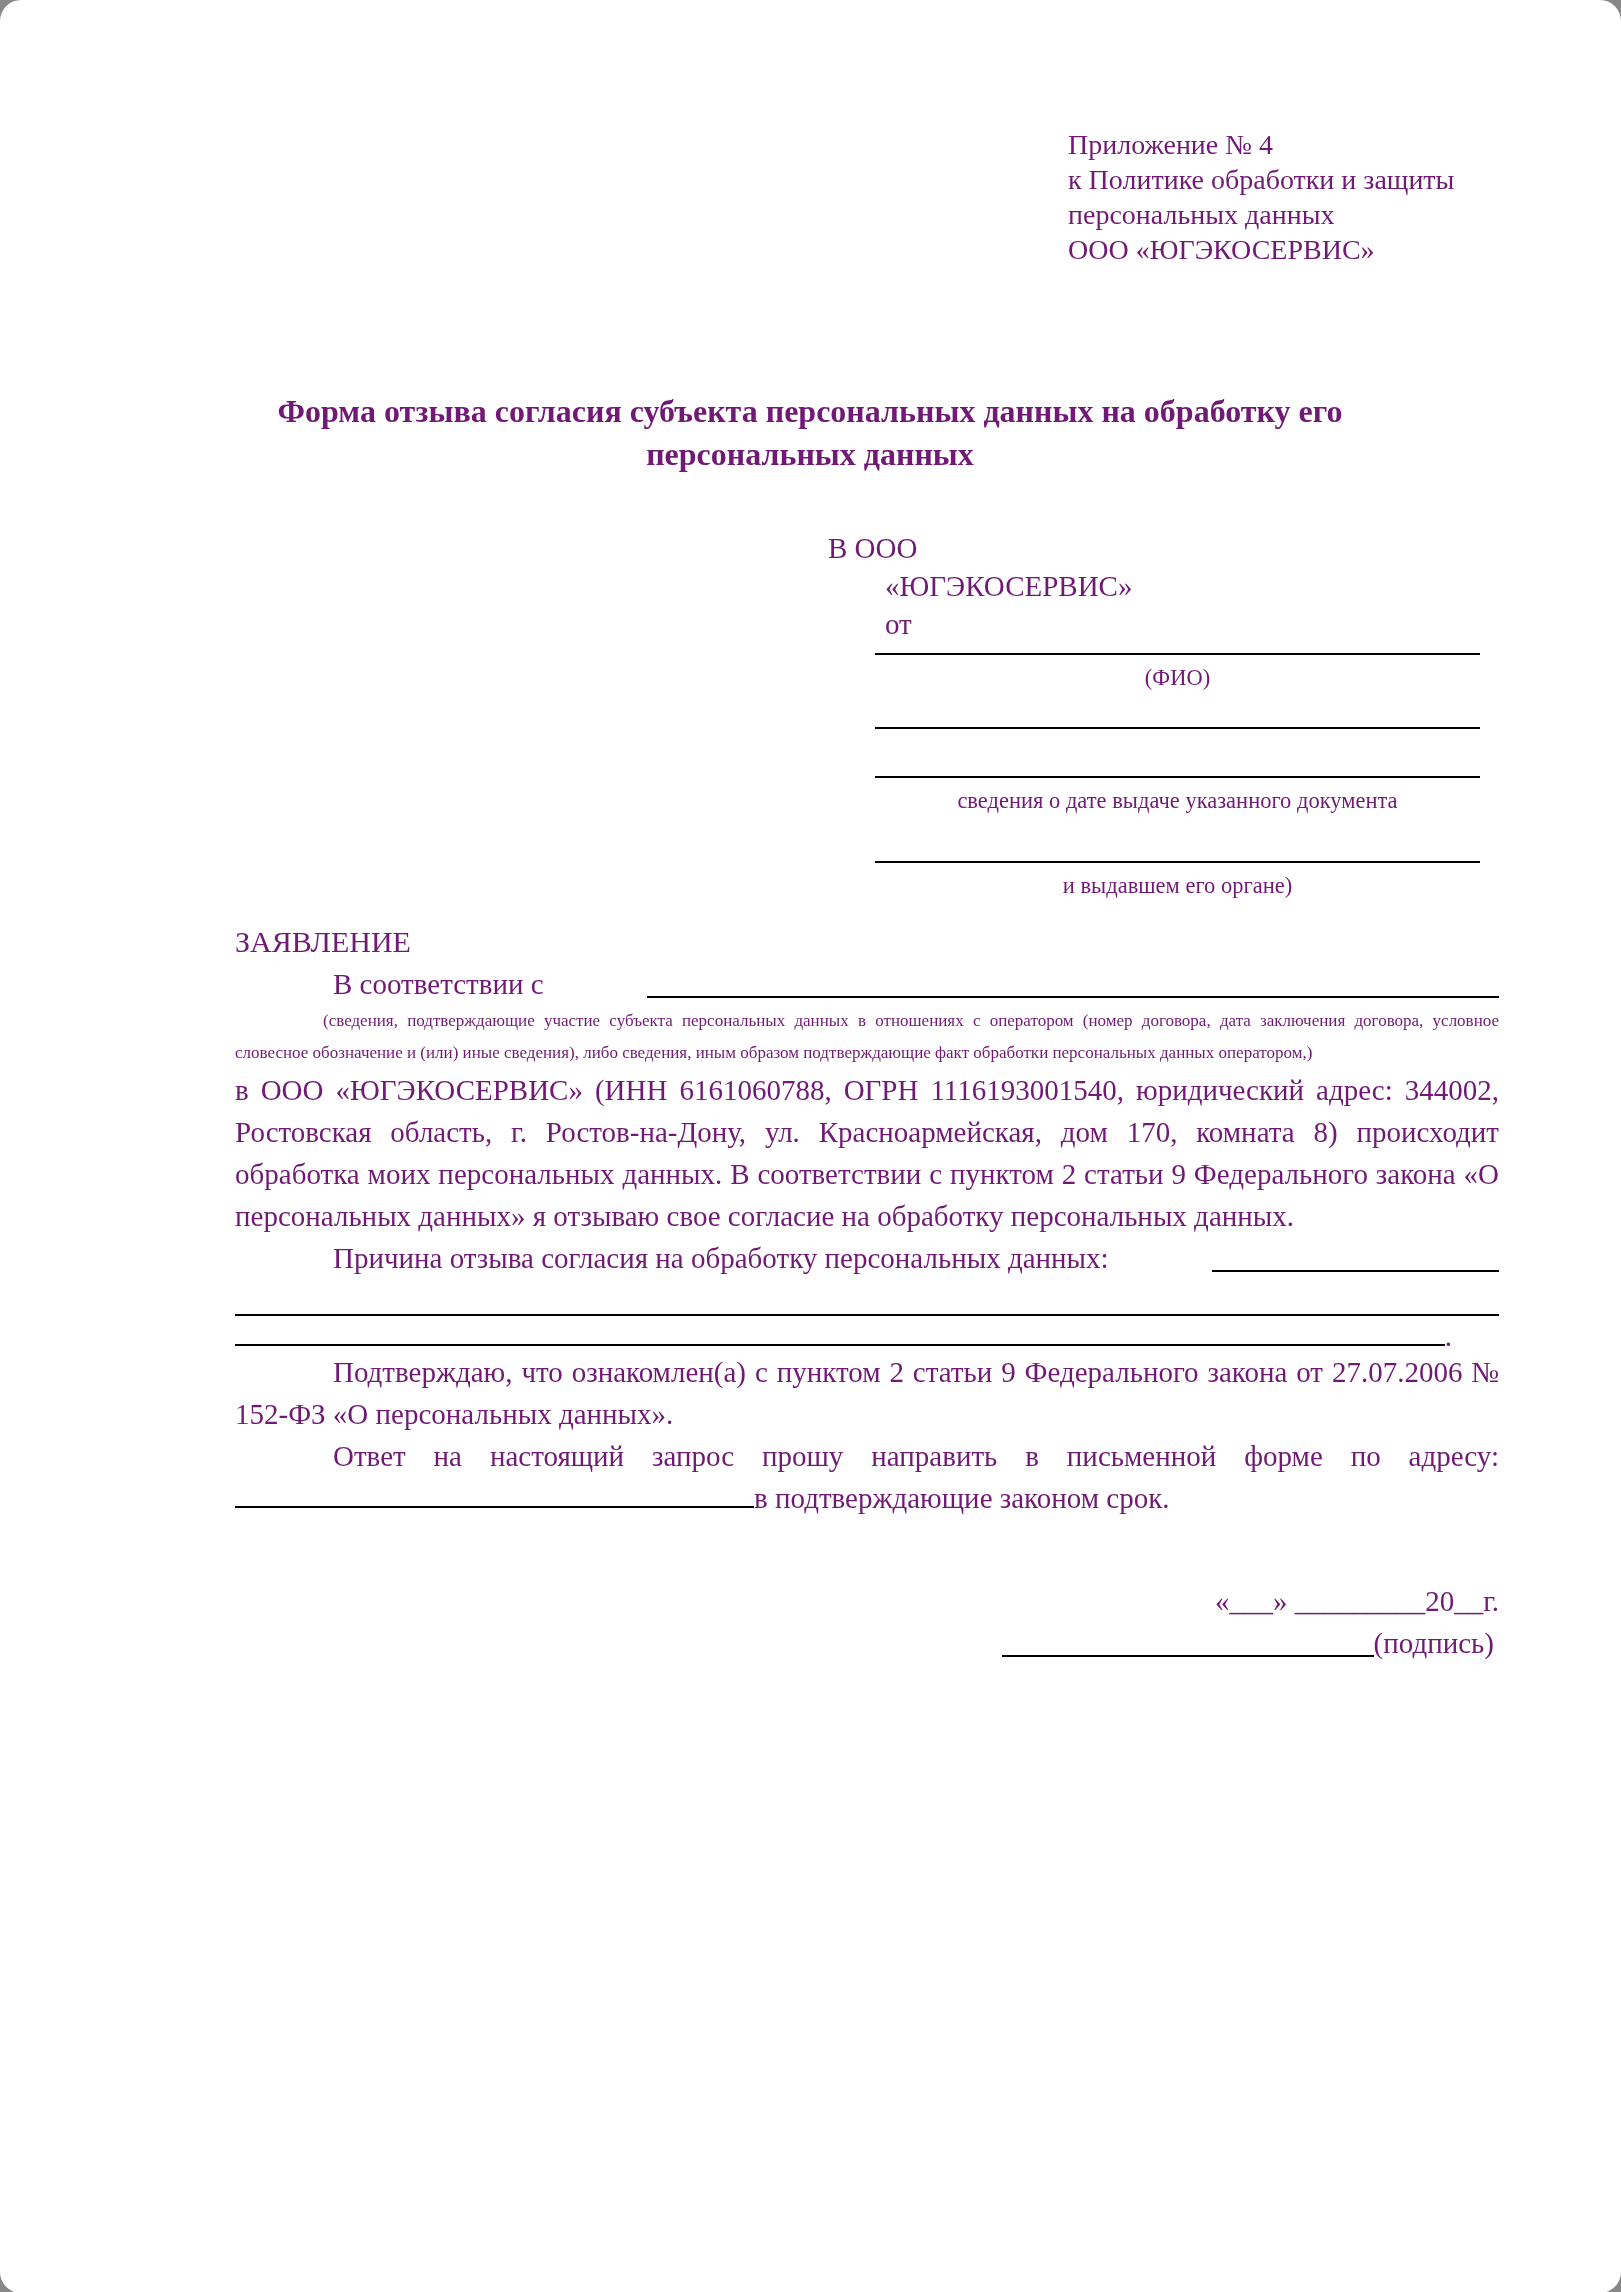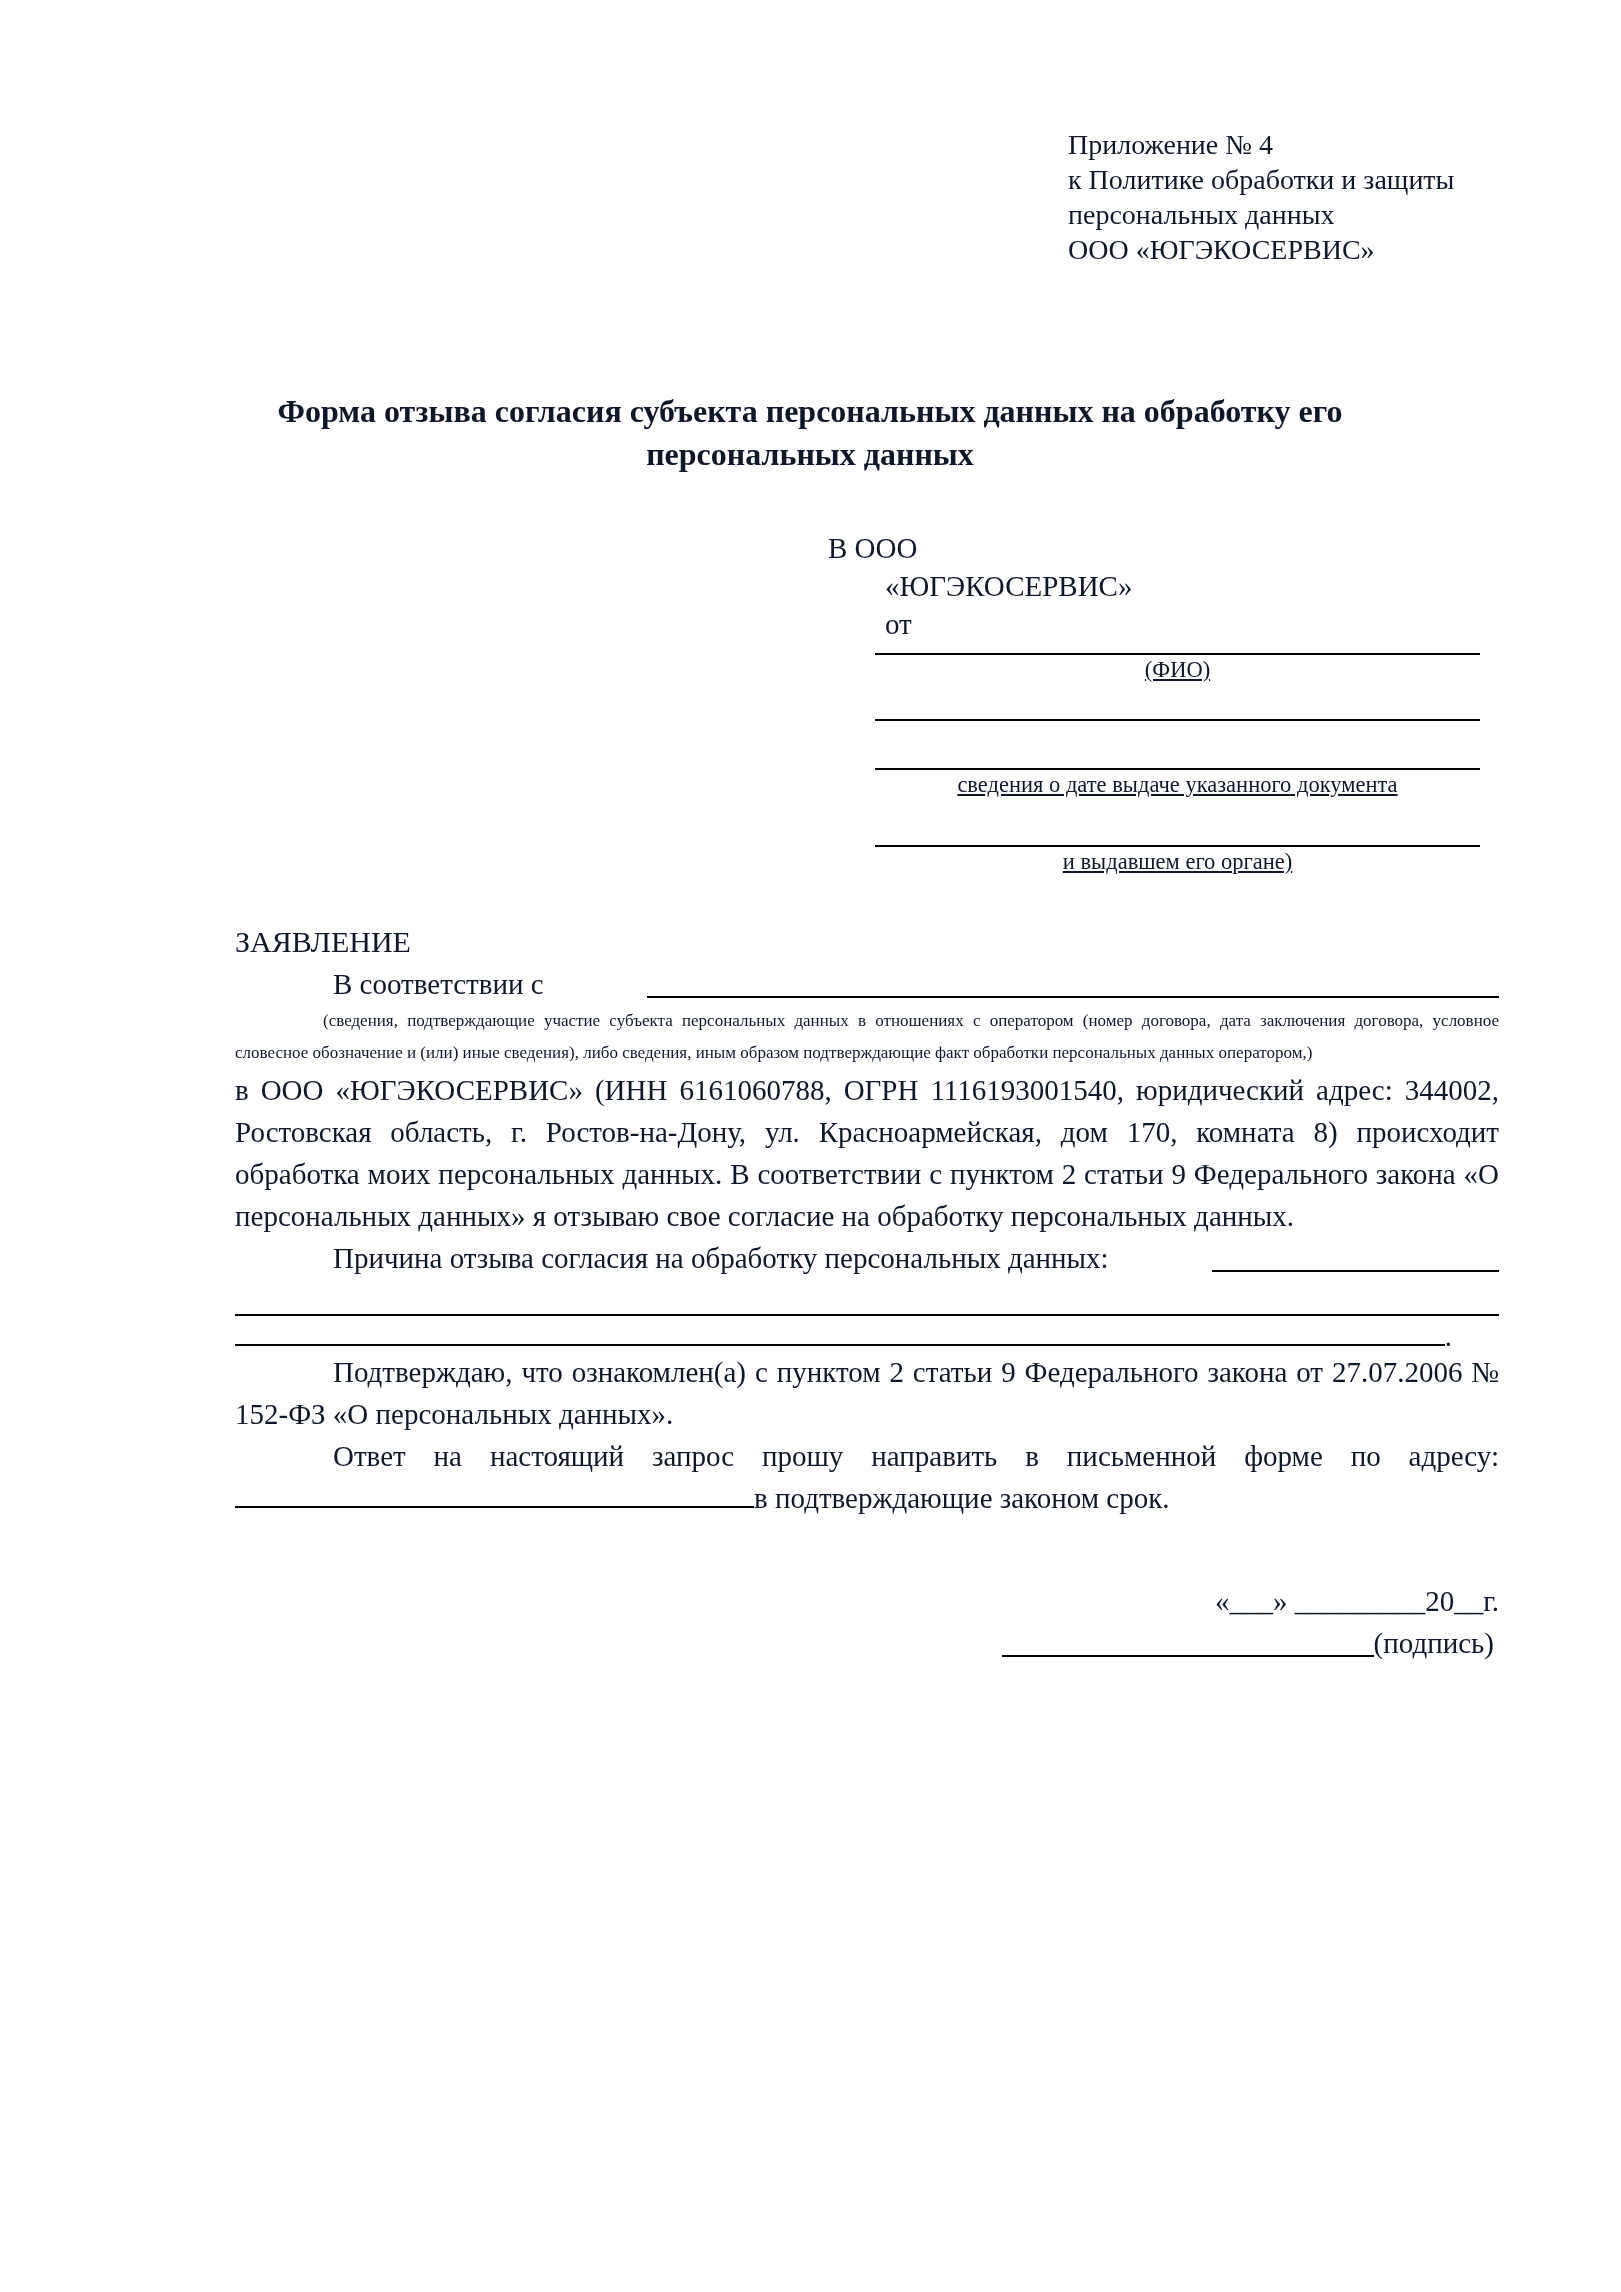--- a/index.html
+++ b/index.html
@@ -8,9 +8,10 @@
     width:1621px;height:2293px;
     margin:0 auto;
     background:#ffffff;
-    color:#0f172a;
+    color:#701a75;
     font-family:"Liberation Serif","DejaVu Serif",serif;
     overflow:hidden;
+    border-radius:21px;
   }
   
   .appendix{

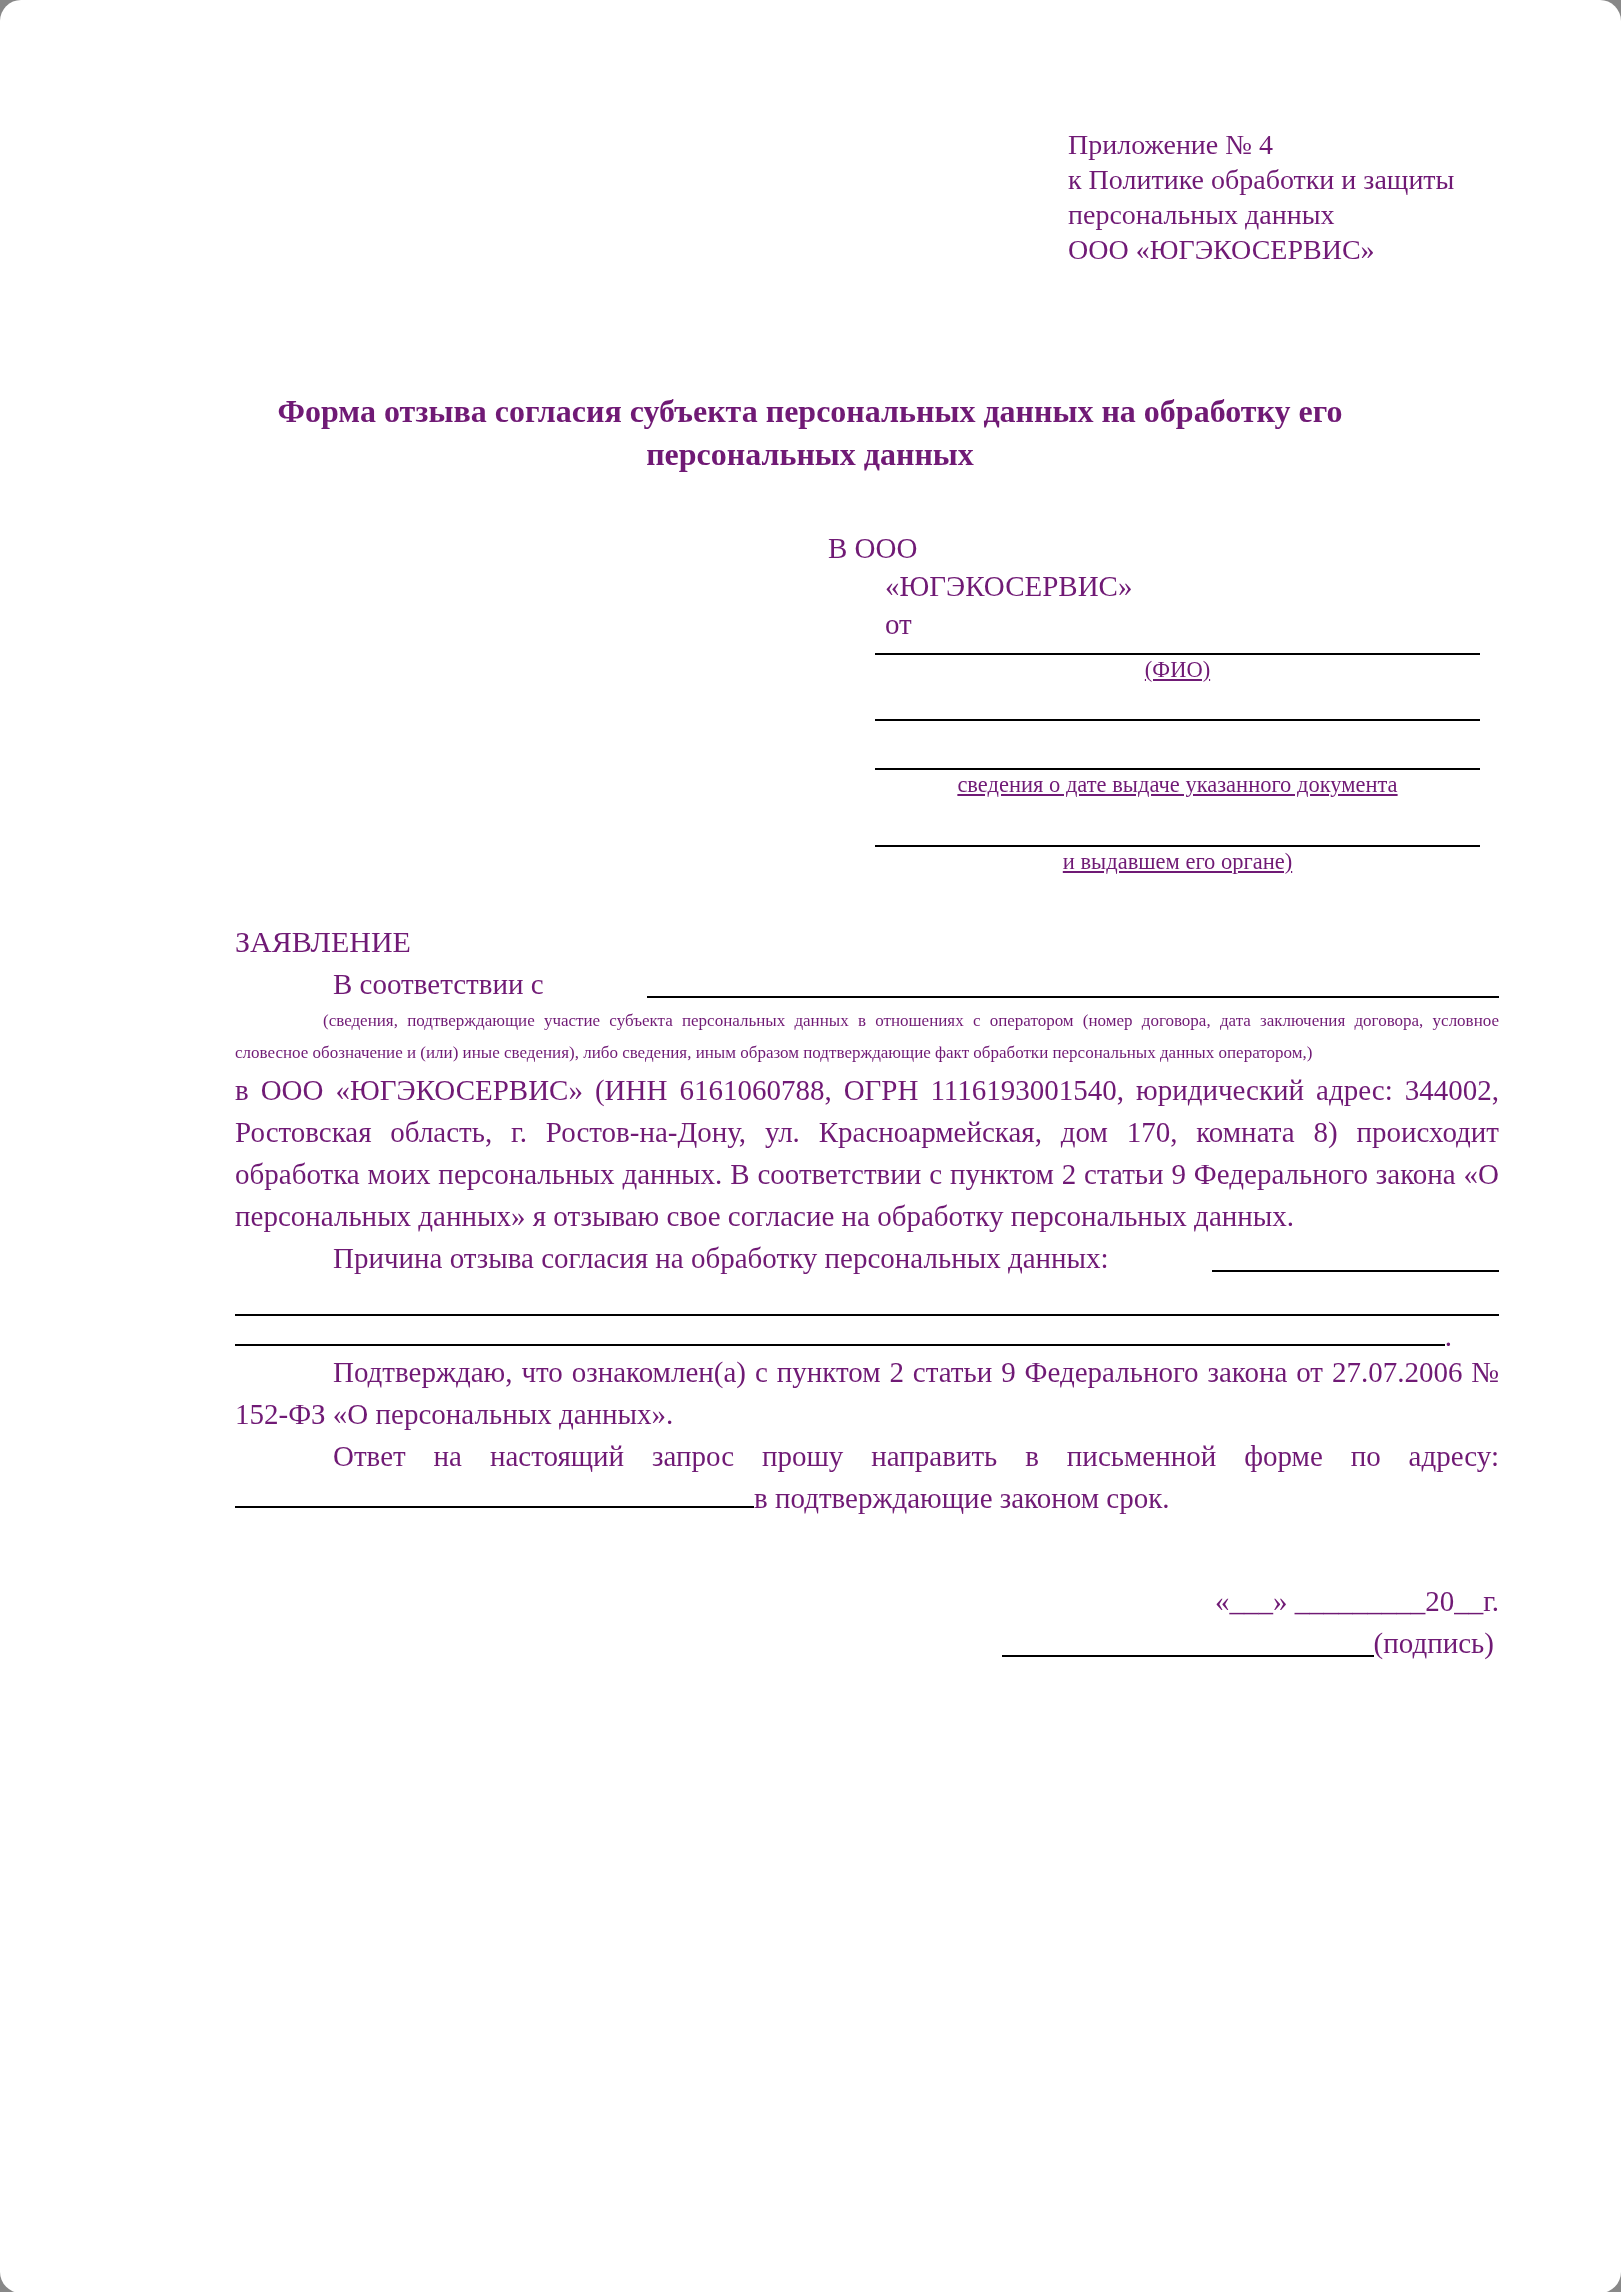--- a/index.html
+++ b/index.html
@@ -37,7 +37,7 @@
   .u3{height:47px;}
   .u4{height:47px;}
   .caption{
-    text-align:center;font-size:22.5px;line-height:25.5px;margin-top:2px;text-decoration:underline;
+    text-align:center;font-size:22.5px;line-height:25.5px;margin-top:10px;
   }
   
   .flow{

